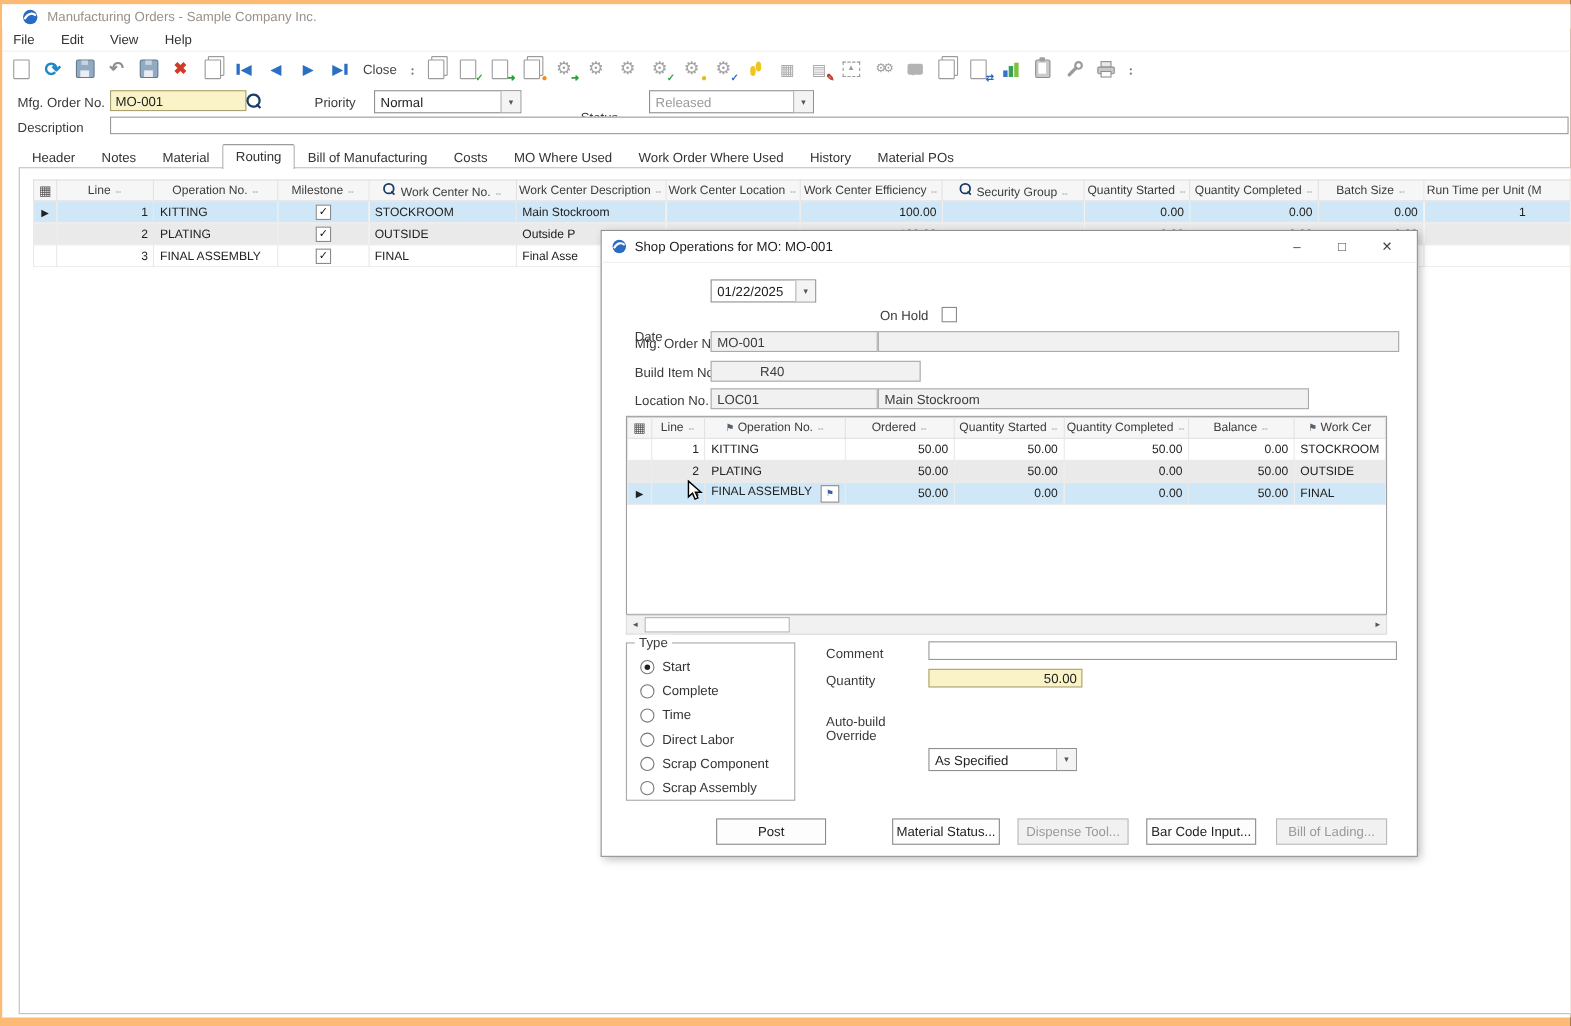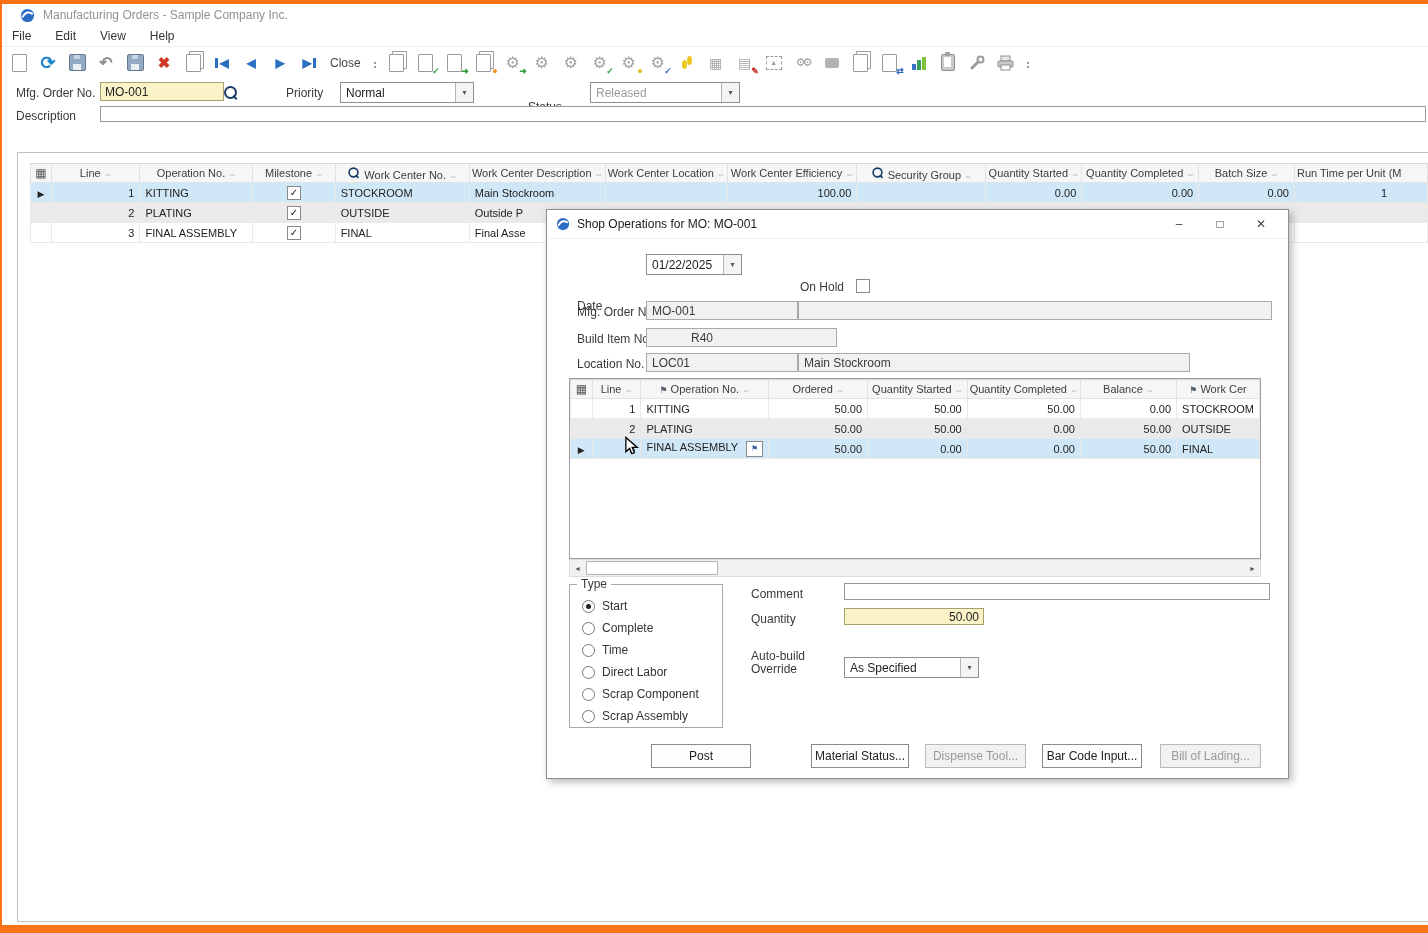--- a/index.html
+++ b/index.html
@@ -3,7 +3,7 @@
 <meta charset="utf-8">
 <style>
   html,body{margin:0;padding:0;background:#000;}
-  .stage{position:relative;width:1428px;height:933px;background:#f97316;overflow:hidden;
+  .stage{position:relative;width:1428px;height:933px;background:#fdba74;overflow:hidden;
          font-family:"Liberation Sans",sans-serif;-webkit-font-smoothing:antialiased;}
   .app{position:absolute;left:2px;top:4px;right:0;bottom:8px;background:#fff;}
   .abs{position:absolute;}

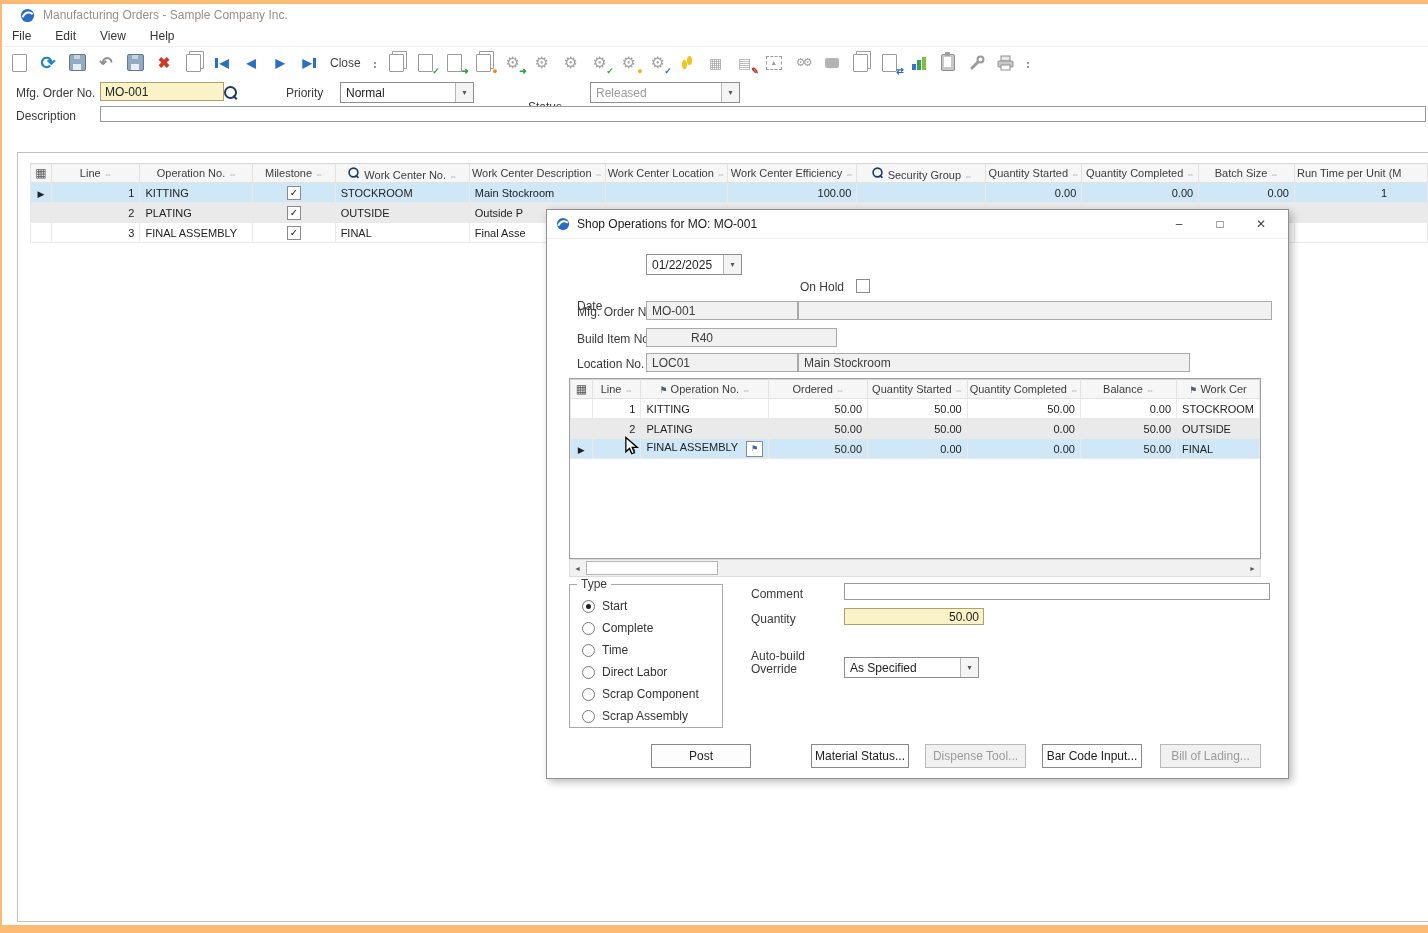--- a/index.html
+++ b/index.html
@@ -273,6 +273,18 @@
       </div>
 
   
+  <div class="tabs">
+    <div class="tab">Header</div>
+    <div class="tab">Notes</div>
+    <div class="tab">Material</div>
+    <div class="tab active">Routing</div>
+    <div class="tab">Bill of Manufacturing</div>
+    <div class="tab">Costs</div>
+    <div class="tab">MO Where Used</div>
+    <div class="tab">Work Order Where Used</div>
+    <div class="tab">History</div>
+    <div class="tab">Material POs</div>
+  </div>
   <div class="panel"></div>
 
   

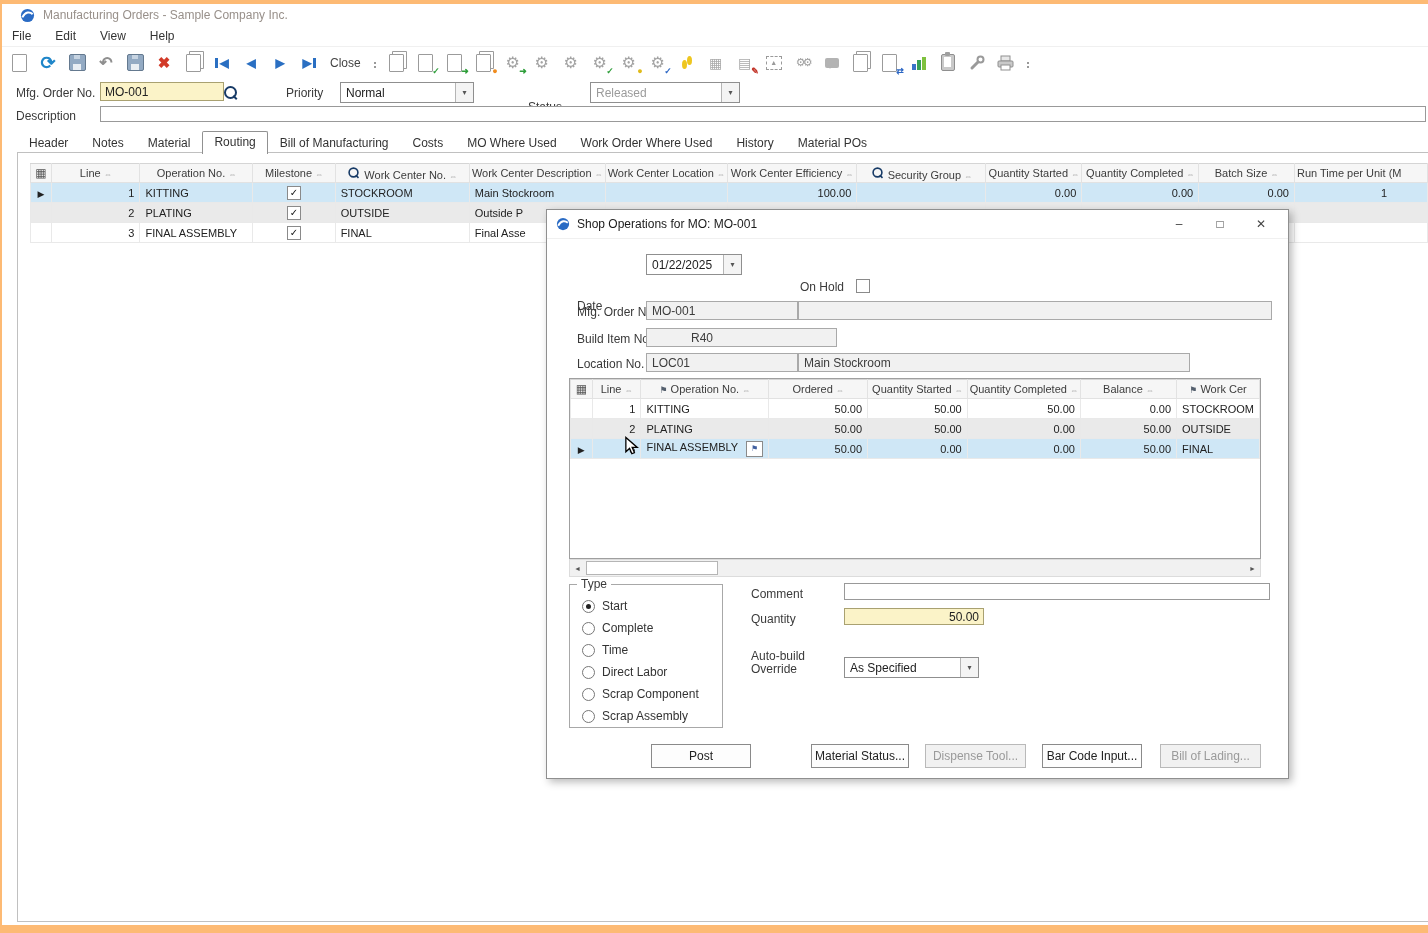--- a/index.html
+++ b/index.html
@@ -515,7 +515,7 @@
         </div>
 
     <span class="abs lbl" style="left:204px;top:440px;width:62px;white-space:normal;line-height:13px;">Auto-build Override</span>
-    <div class="abs combo" style="left:297px;top:447px;width:133px;height:19px;">
+    <div class="abs combo" style="left:297px;top:470px;width:133px;height:19px;">
       <span class="val">As Specified</span>
       <span class="btn">▾</span>
     </div>

